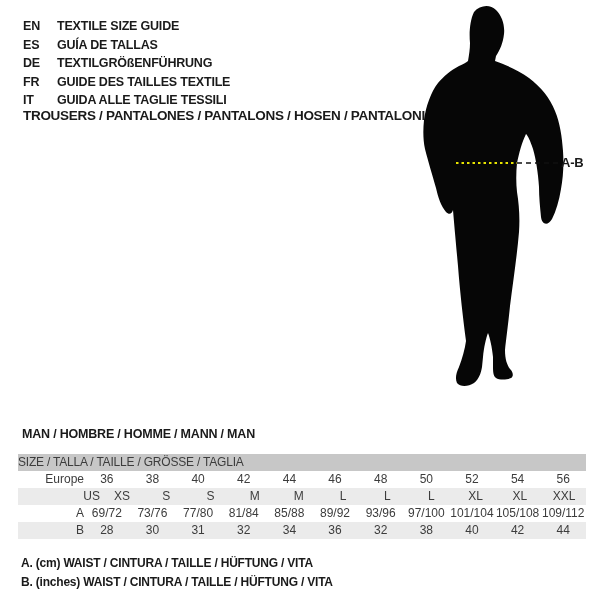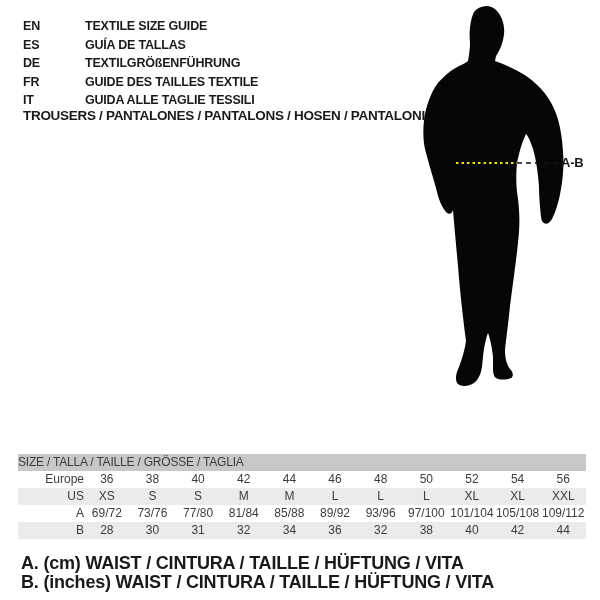--- a/index.html
+++ b/index.html
@@ -9,7 +9,7 @@
   }
   
   .lang-list{position:absolute;left:23px;top:17px;}
-  .lang-row{display:flex;height:18.5px;line-height:18.5px;gap:28px;}
+  .lang-row{display:flex;height:18.5px;line-height:18.5px;}
   .lang-code{width:34px;font-size:12.5px;font-weight:700;letter-spacing:-0.2px;}
   .lang-label{font-size:12.5px;font-weight:700;letter-spacing:-0.2px;white-space:nowrap;}
   

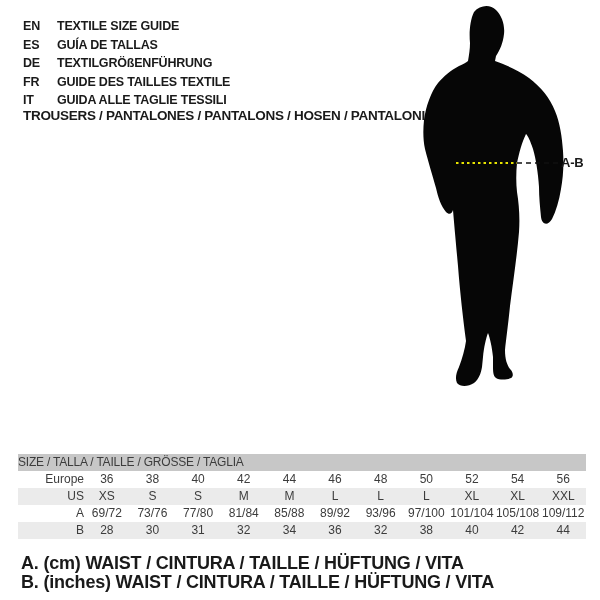--- a/index.html
+++ b/index.html
@@ -85,6 +85,7 @@
 
   <div class="ab-label">A-B</div>
 
+  <div class="gender-heading">MAN / HOMBRE / HOMME / MANN / MAN</div>
 
   <div class="size-table">
     <div class="thead" style="background: rgb(199, 199, 199);">SIZE / TALLA / TAILLE / GRÖSSE / TAGLIA</div>

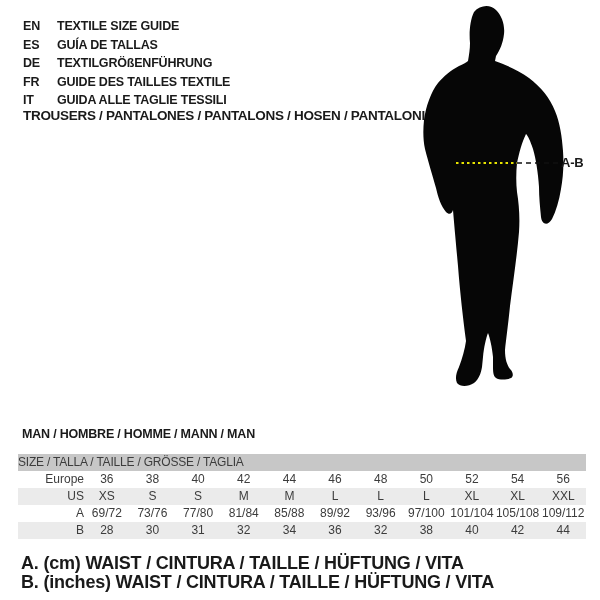--- a/index.html
+++ b/index.html
@@ -104,7 +104,7 @@
           <div class="tcell">54</div>
           <div class="tcell">56</div>
         </div>
-        <div class="trow" style="background: rgb(235, 235, 235);">
+        <div class="trow" style="background: rgb(235, 235, 235); padding-left: 16px;">
           <div class="tlabel">US</div>
           <div class="tcell">XS</div>
           <div class="tcell">S</div>

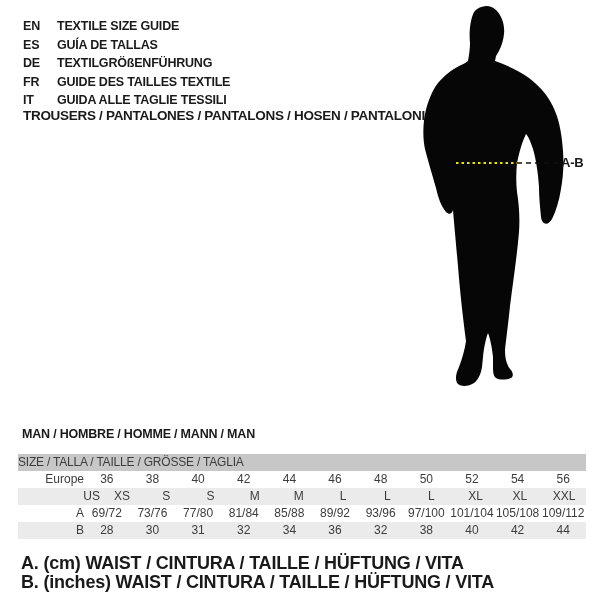--- a/index.html
+++ b/index.html
@@ -31,7 +31,7 @@
   .tlabel{width:66px;padding-left:4px;box-sizing:border-box;text-align:right;}
   .tcell{flex:1;text-align:center;white-space:nowrap;}
   
-  .footnotes{position:absolute;left:21px;top:554px;font-size:18px;font-weight:700;
+  .footnotes{position:absolute;left:21px;top:554px;font-size:12px;font-weight:700;
     letter-spacing:-0.2px;line-height:18.5px;}
 </style>
 </head>

